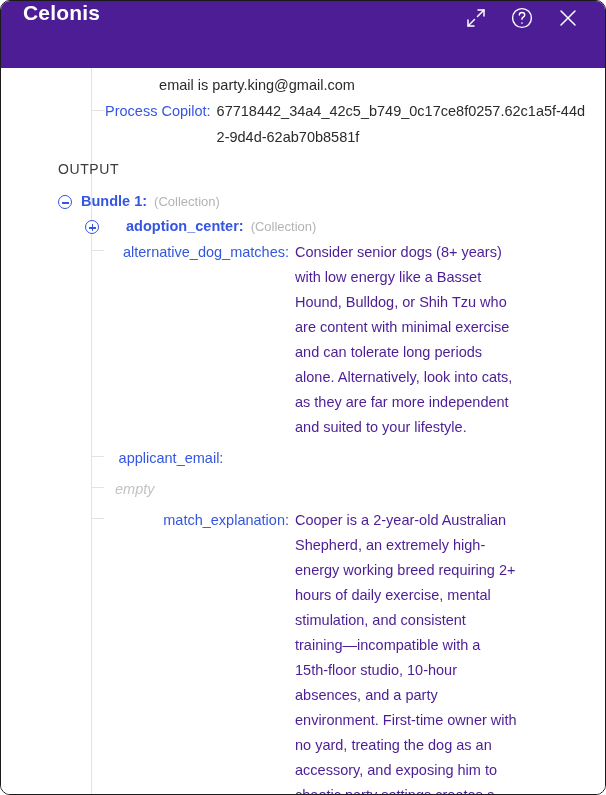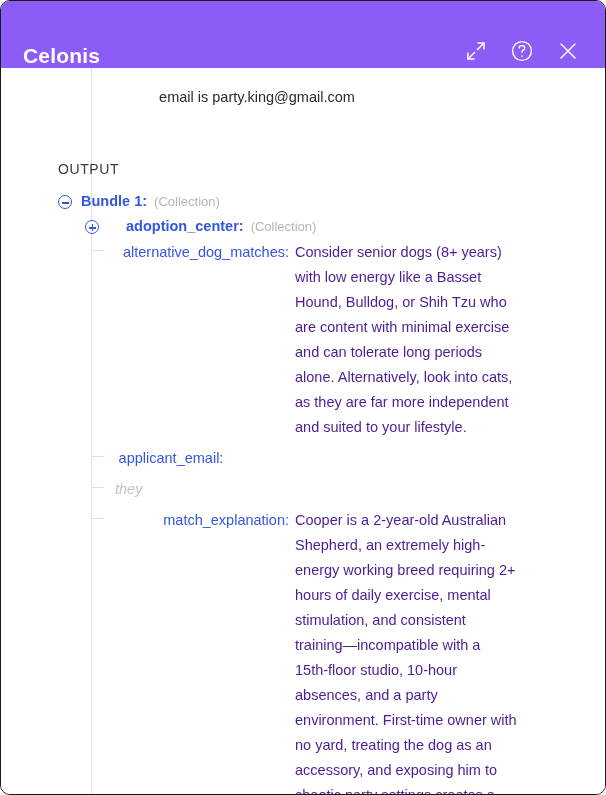--- a/index.html
+++ b/index.html
@@ -26,9 +26,9 @@
     top: 0; left: 0;
     width: 604px;
     height: 67px;
-    background: #8b5cf6;
+    background: #4c1d95;
     display: flex;
-    align-items: flex-end;
+    align-items: flex-start;
     padding: 0 20px 0 22px;
   }
   #titlebar .title {

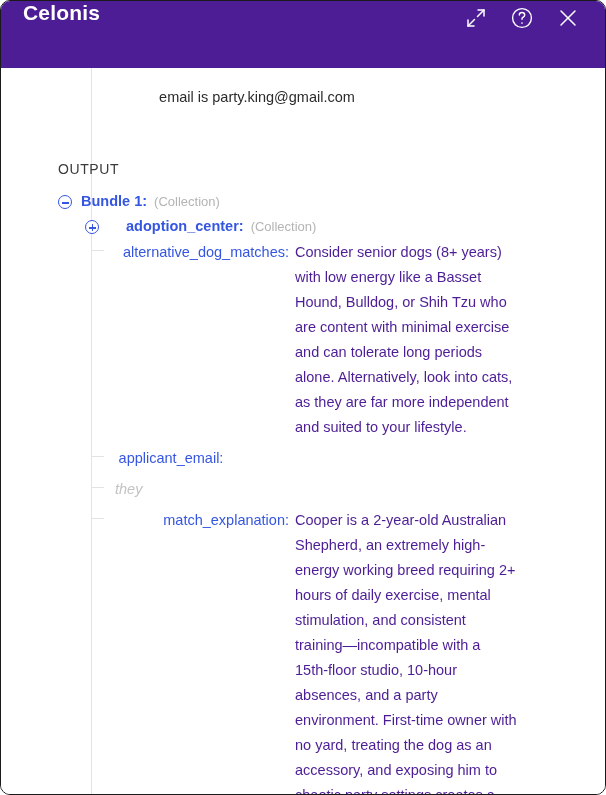--- a/index.html
+++ b/index.html
@@ -73,7 +73,7 @@
   
   .convo {
     position: absolute;
-    left: 0; top: 16px;
+    left: 0; top: 4px;
     width: 604px;
   }
   .convo-row {

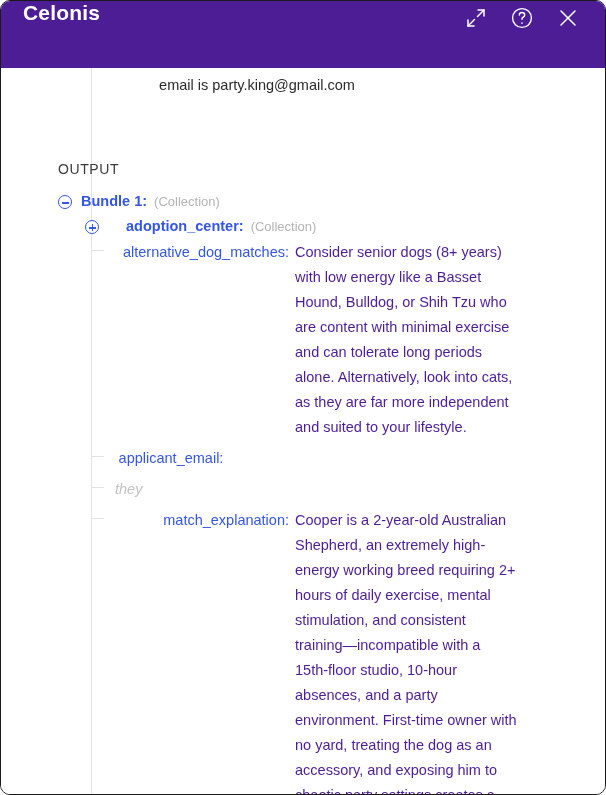--- a/index.html
+++ b/index.html
@@ -272,6 +272,13 @@
 
     <div class="convo">
       <div class="convo-text-plain">email is party.king@gmail.com</div>
+      <div class="convo-row">
+        <div class="elbow"></div>
+        <div class="copilot-row">
+          <span class="copilot-label">Process Copilot:</span>
+          <span class="copilot-value">67718442_34a4_42c5_b749_0c17ce8f0257.62c1a5f-44d2-9d4d-62ab70b8581f</span>
+        </div>
+      </div>
     </div>
 
     <div class="output-heading">OUTPUT</div>

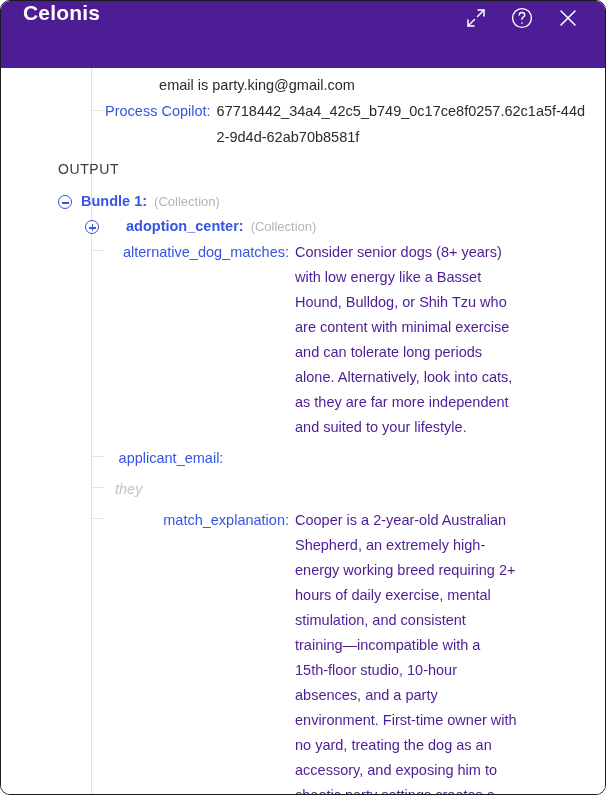--- a/index.html
+++ b/index.html
@@ -310,7 +310,7 @@
 
       <div class="tree-row row-leaf narrow">
         <span class="tick"></span>
-        <span class="val empty">they</span>
+        <span class="val empty">empty</span>
       </div>
 
       <div class="tree-row row-leaf wide">

